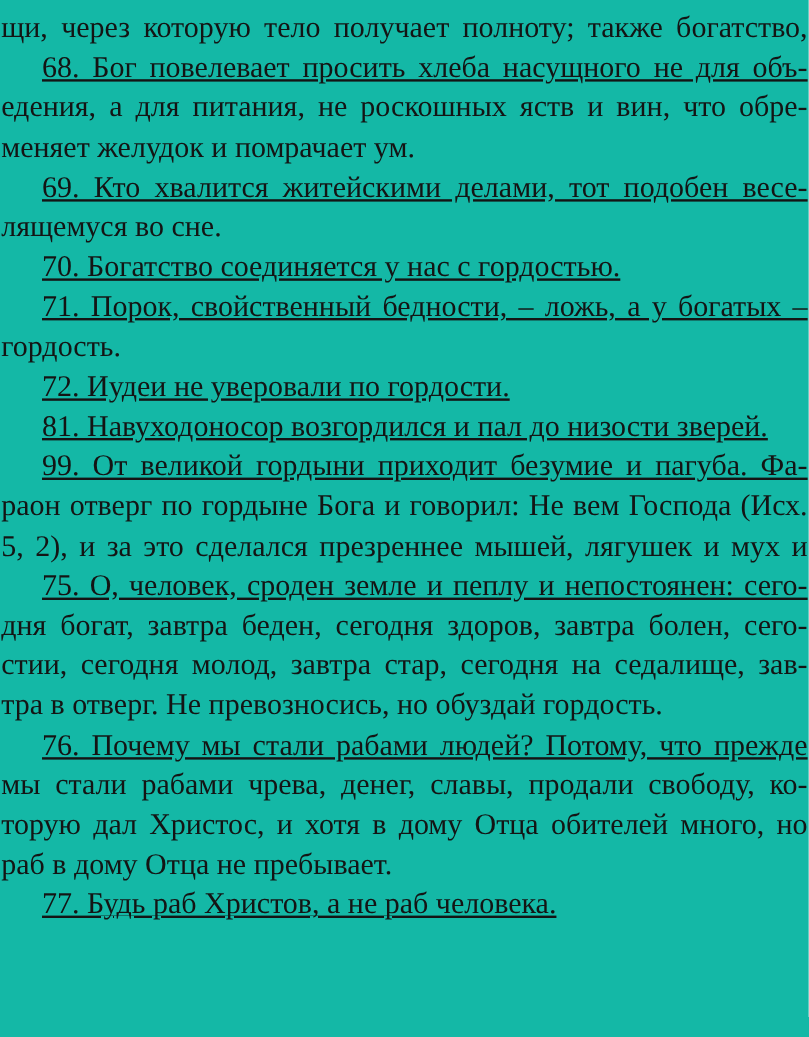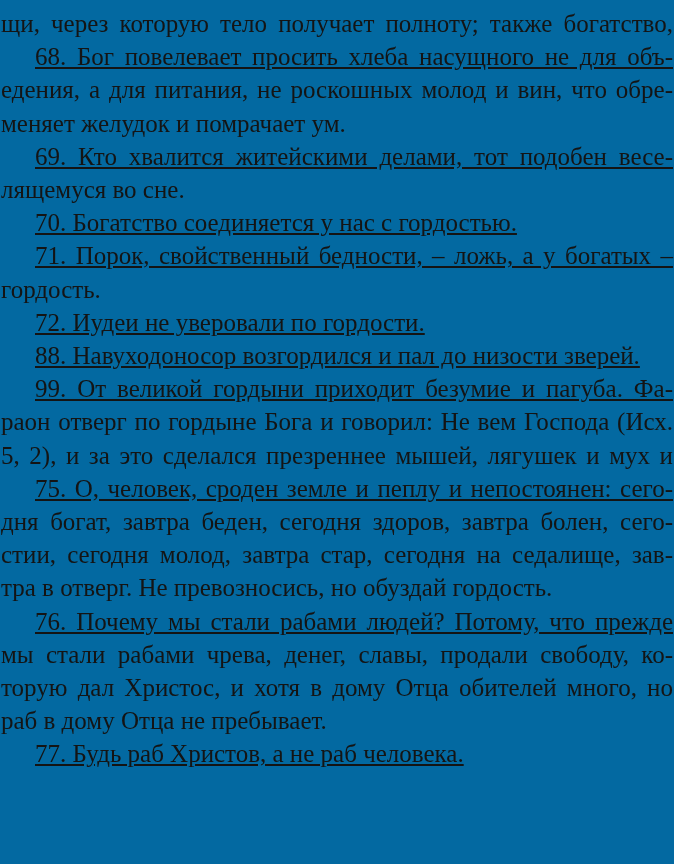--- a/index.html
+++ b/index.html
@@ -11,7 +11,7 @@
     position: relative;
     width: 674px;
     height: 864px;
-    background: #0369a1;
+    background: #14b8a6;
     color: #141414;
     font-family: "Liberation Serif", "DejaVu Serif", serif;
     padding: 7px 1px 0 1px;

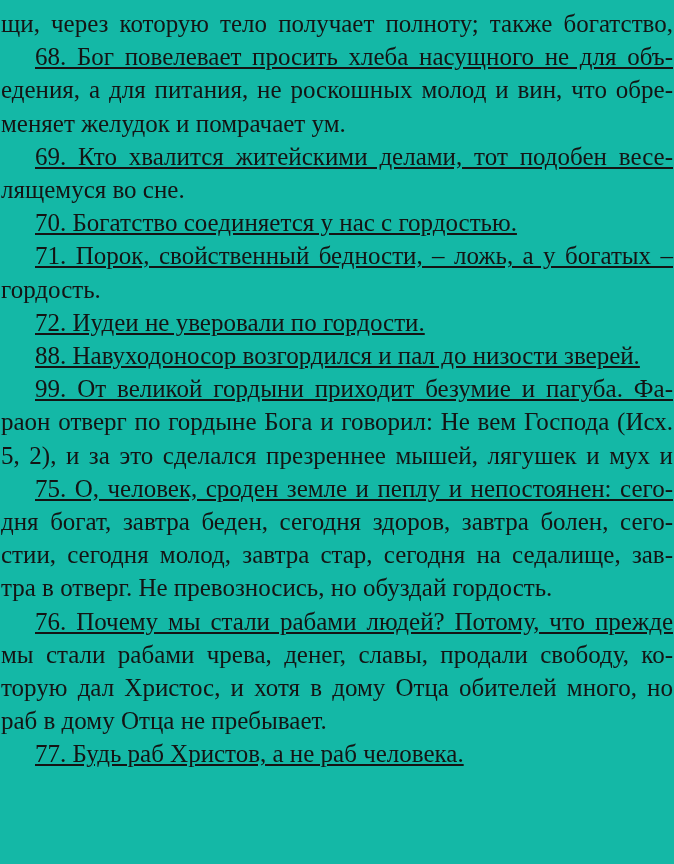--- a/index.html
+++ b/index.html
@@ -46,7 +46,7 @@
       </div>
       <div class="paragraph">
         <div class="line indent">68. Бог повелевает просить хлеба насущного не для объ-</div>
-        <div class="line">едения, а для питания, не роскошных молод и вин, что обре-</div>
+        <div class="line">едения, а для питания, не роскошных яств и вин, что обре-</div>
         <div class="line last">меняет желудок и помрачает ум.</div>
       </div>
       <div class="paragraph">

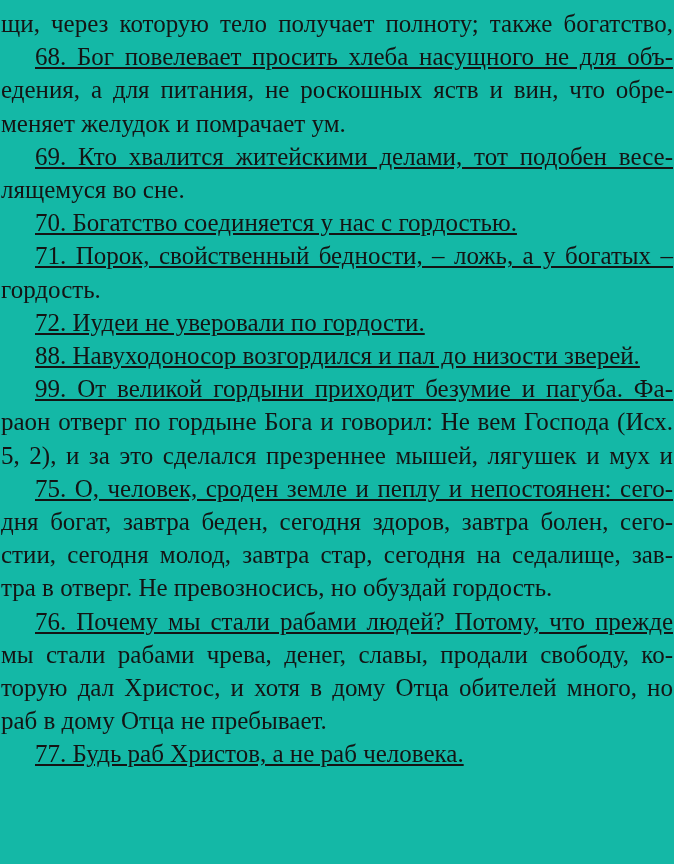--- a/index.html
+++ b/index.html
@@ -64,7 +64,7 @@
         <div class="line indent last">72. Иудеи не уверовали по гордости.</div>
       </div>
       <div class="paragraph">
-        <div class="line indent last">88. Навуходоносор возгордился и пал до низости зверей.</div>
+        <div class="line indent last">81. Навуходоносор возгордился и пал до низости зверей.</div>
       </div>
       <div class="paragraph">
         <div class="line indent">99. От великой гордыни приходит безумие и пагуба. Фа-</div>

